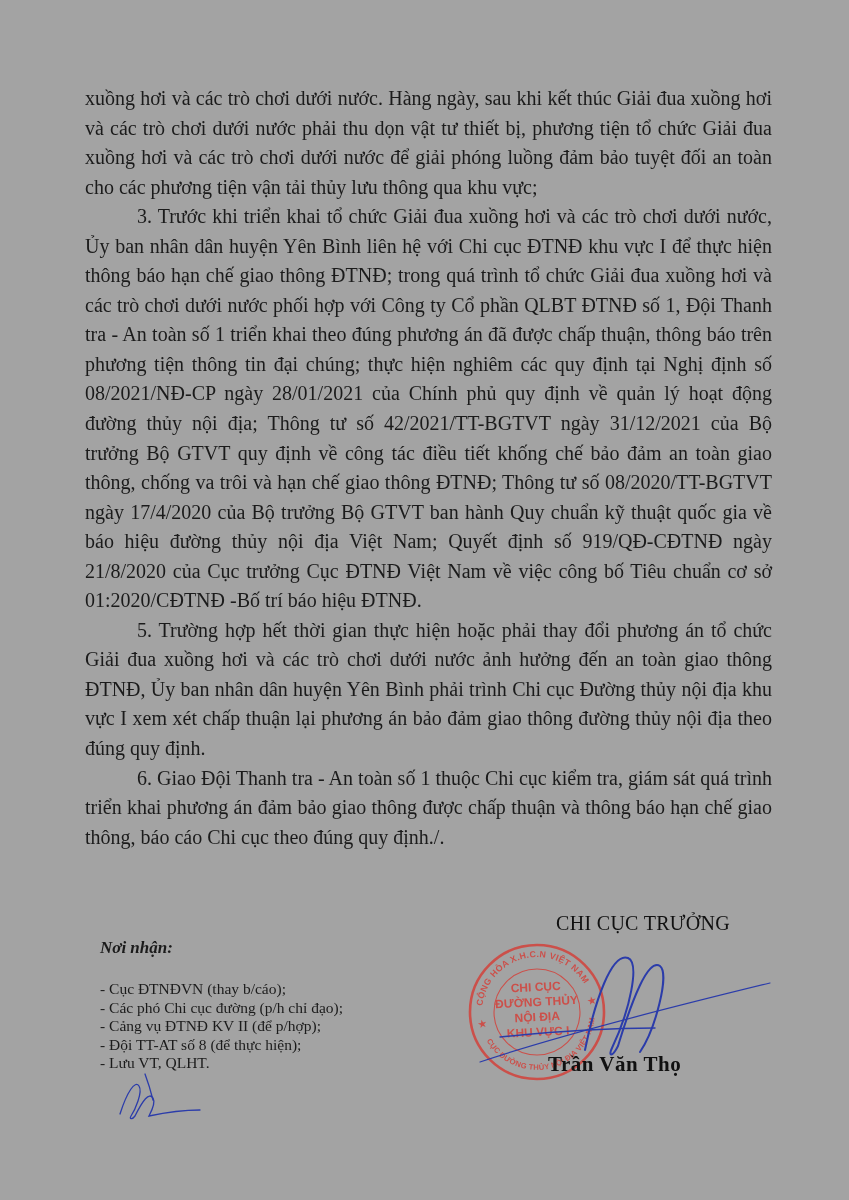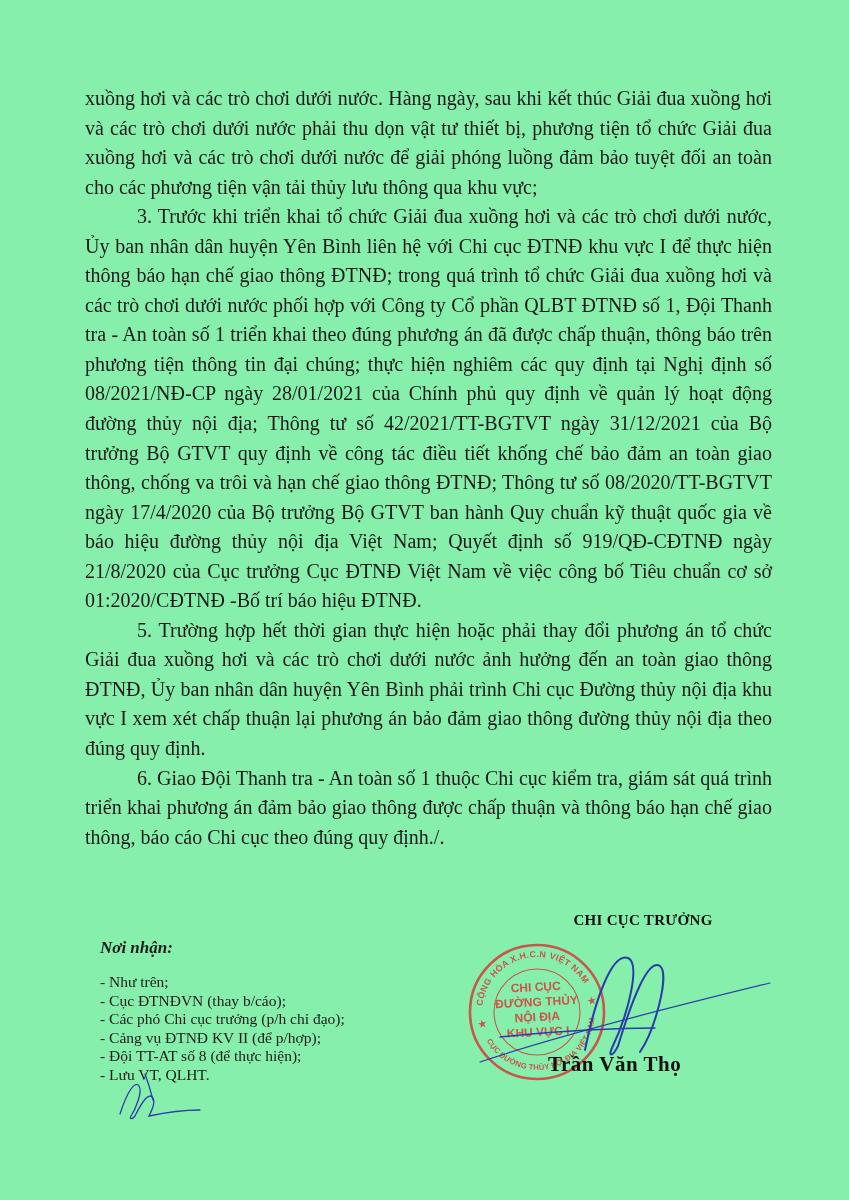--- a/index.html
+++ b/index.html
@@ -4,7 +4,7 @@
 <style>
   html,body{margin:0;padding:0;background:#e8e8e8;}
   .page{
-    position:relative;width:849px;height:1200px;background:#86efac;
+    position:relative;width:849px;height:1200px;background:#a3a3a3;
     margin:0 auto;overflow:hidden;
     font-family:"Liberation Serif","DejaVu Serif",serif;color:#1b1b1b;
   }

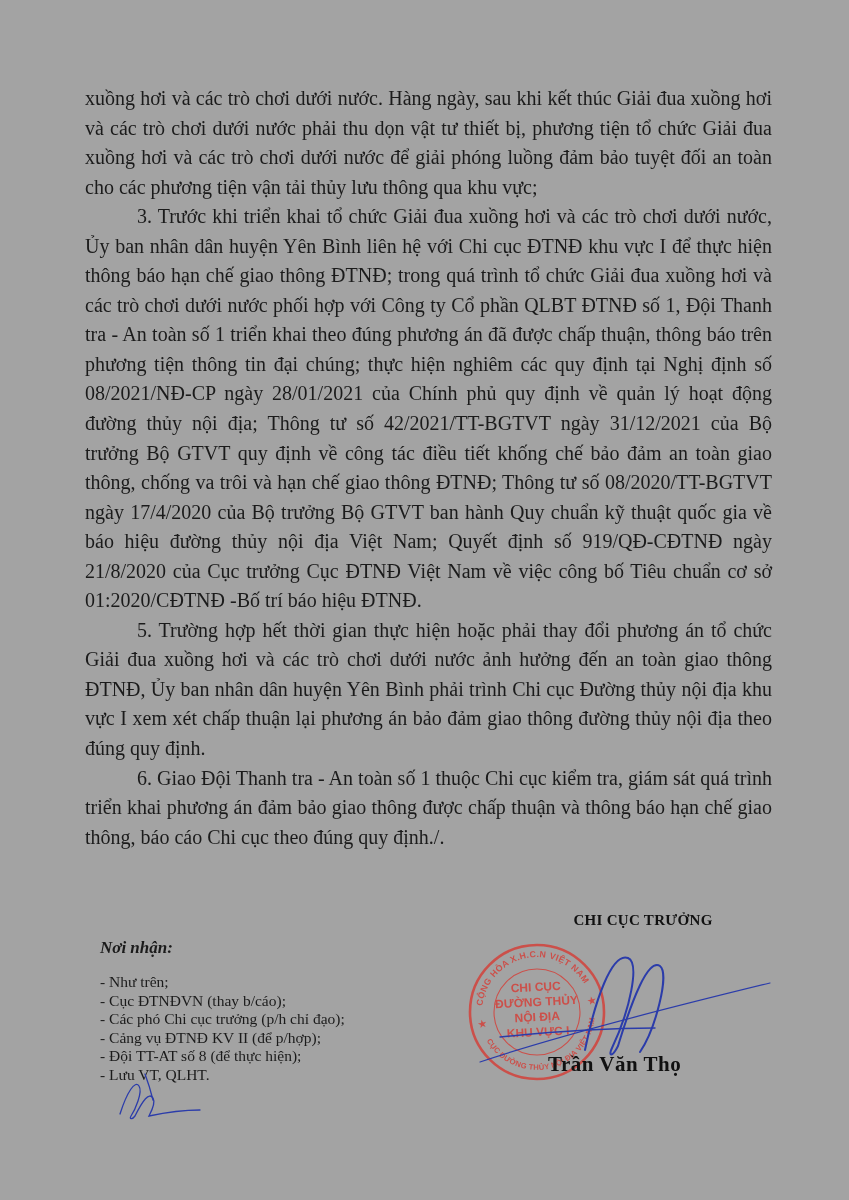--- a/index.html
+++ b/index.html
@@ -16,7 +16,7 @@
   .body-text p.indent{text-indent:52px;}
   .sig-title{
     position:absolute;left:455px;top:912px;width:320px;text-align:center;
-    font-weight:bold;font-size:15px;letter-spacing:.3px;color:#111;padding-left:28px;
+    font-weight:normal;font-size:20px;letter-spacing:.3px;color:#111;padding-left:28px;
   }
   .recipients{position:absolute;left:100px;top:938px;}
   .recipients .label{font-weight:bold;font-style:italic;font-size:17px;margin-bottom:15px;}

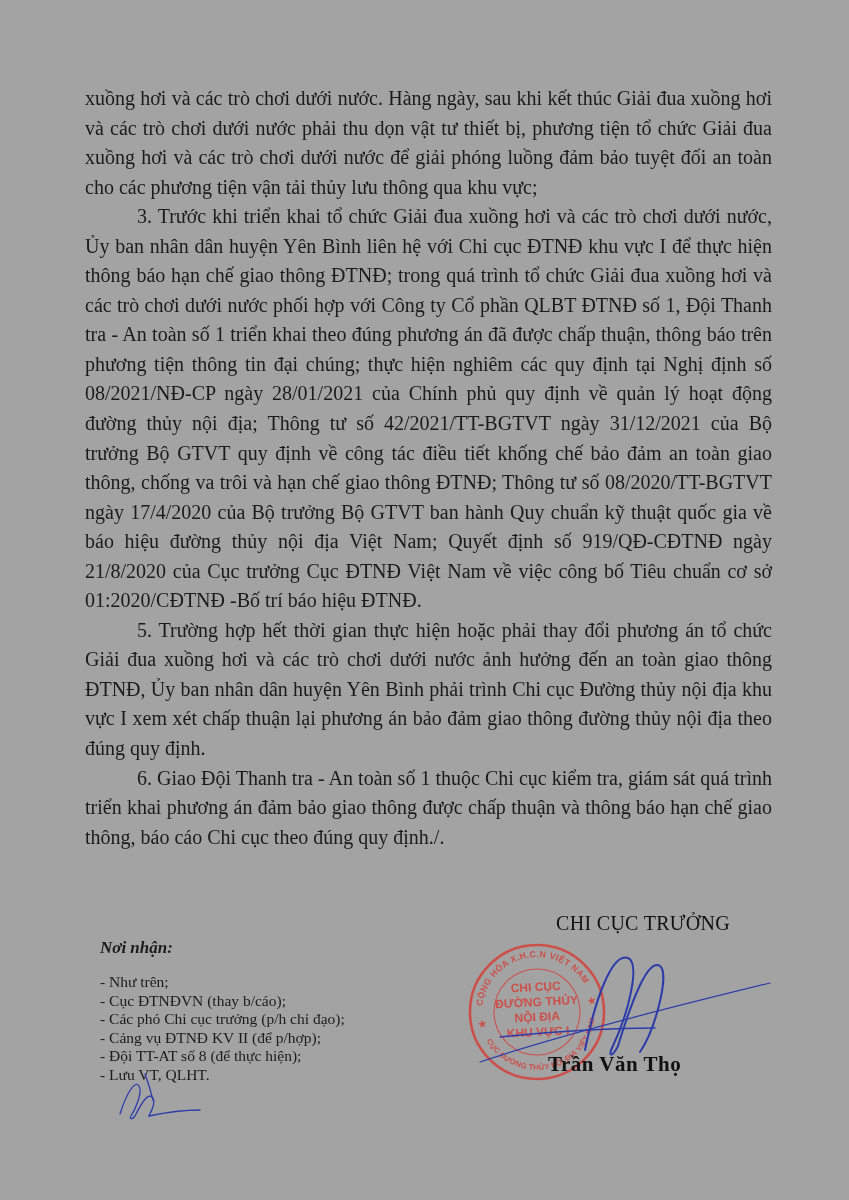--- a/index.html
+++ b/index.html
@@ -19,7 +19,7 @@
     font-weight:normal;font-size:20px;letter-spacing:.3px;color:#111;padding-left:28px;
   }
   .recipients{position:absolute;left:100px;top:938px;}
-  .recipients .label{font-weight:bold;font-style:italic;font-size:17px;margin-bottom:15px;}
+  .recipients .label{font-weight:bold;font-style:italic;font-size:17px;margin-bottom:22px;}
   .recipients .item{font-size:15.5px;line-height:18.6px;}
   .stamp-svg{position:absolute;left:452px;top:927px;width:170px;height:170px;opacity:.93;}
   .stamp-svg text{font-family:"Liberation Sans","DejaVu Sans",sans-serif;font-weight:bold;fill:#cf4a44;}

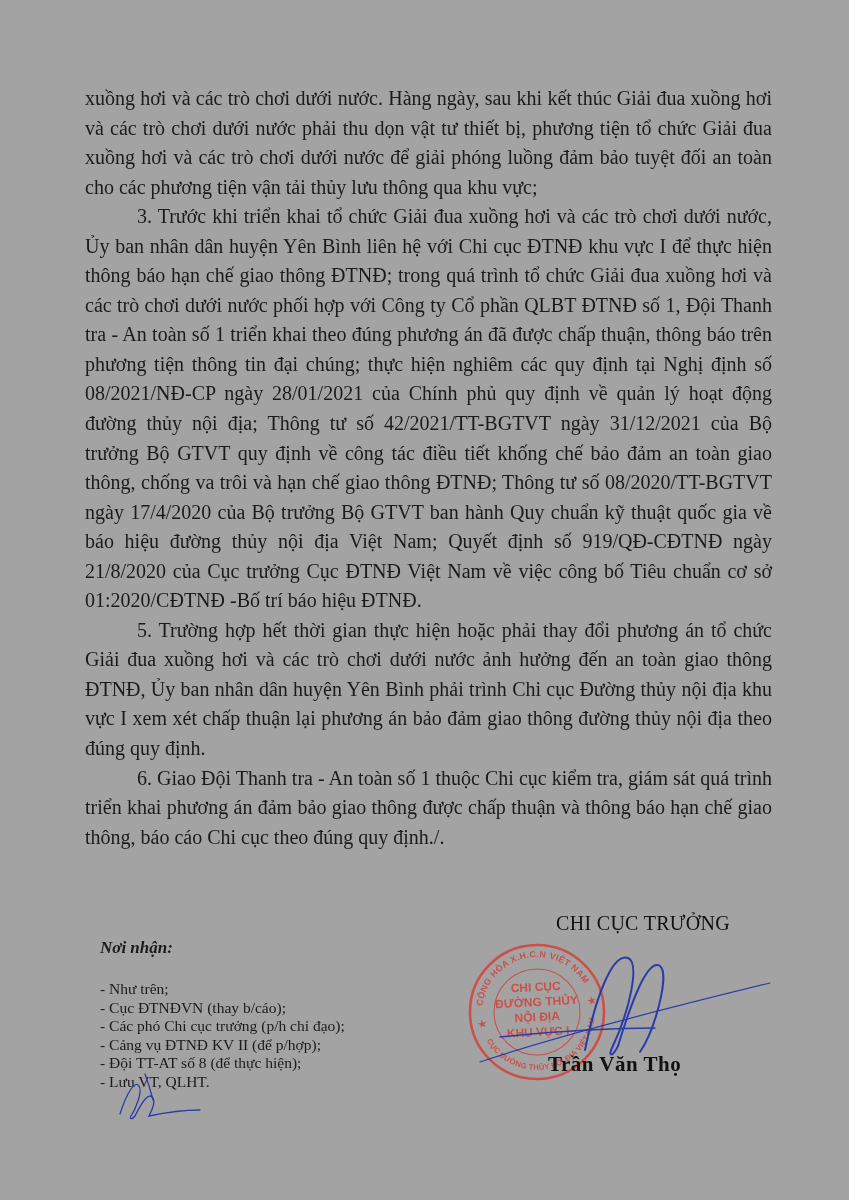--- a/index.html
+++ b/index.html
@@ -46,7 +46,6 @@
 
   <div class="recipients">
     <div class="label">Nơi nhận:</div>
-    <div class="item">- Như trên;</div>
     <div class="item">- Cục ĐTNĐVN (thay b/cáo);</div>
     <div class="item">- Các phó Chi cục trưởng (p/h chỉ đạo);</div>
     <div class="item">- Cảng vụ ĐTNĐ KV II (để p/hợp);</div>

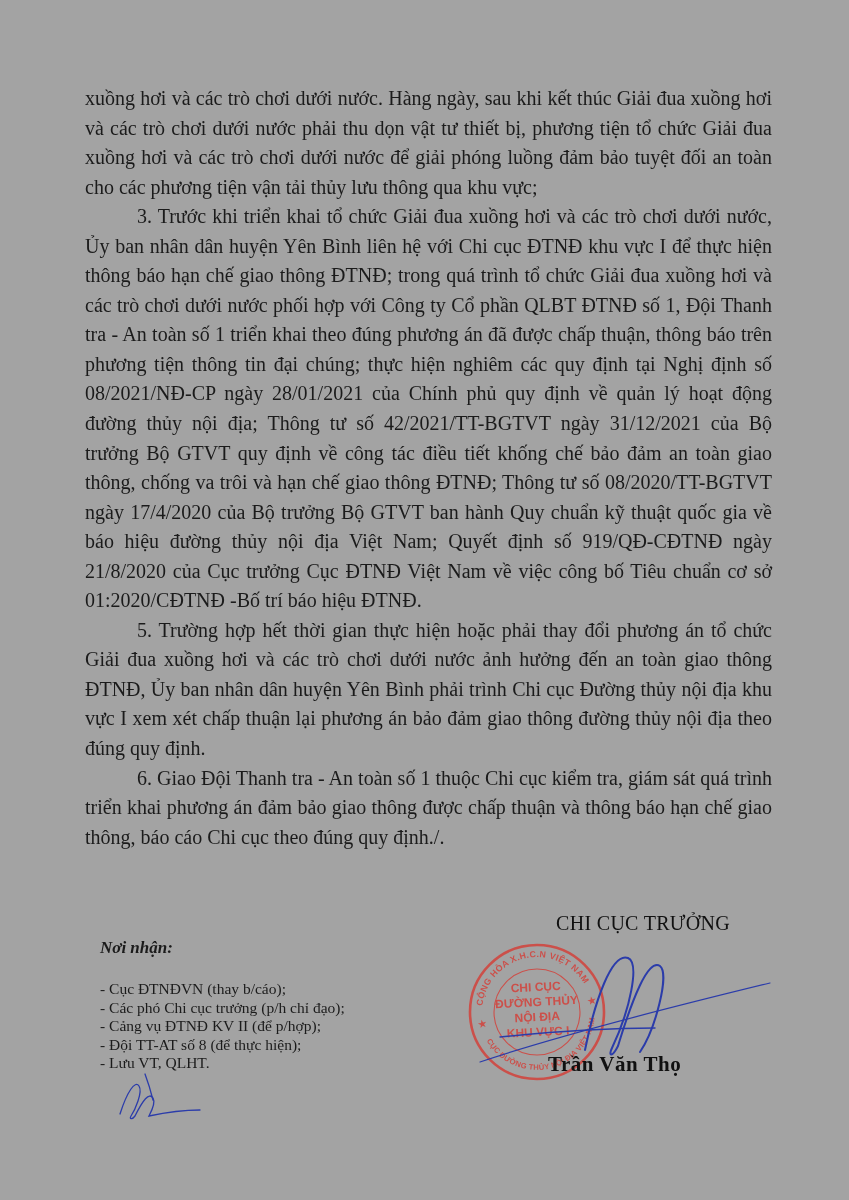--- a/index.html
+++ b/index.html
@@ -47,7 +47,7 @@
   <div class="recipients">
     <div class="label">Nơi nhận:</div>
     <div class="item">- Cục ĐTNĐVN (thay b/cáo);</div>
-    <div class="item">- Các phó Chi cục trưởng (p/h chỉ đạo);</div>
+    <div class="item">- Các phó Chi cục đường (p/h chỉ đạo);</div>
     <div class="item">- Cảng vụ ĐTNĐ KV II (để p/hợp);</div>
     <div class="item">- Đội TT-AT số 8 (để thực hiện);</div>
     <div class="item">- Lưu VT, QLHT.</div>

